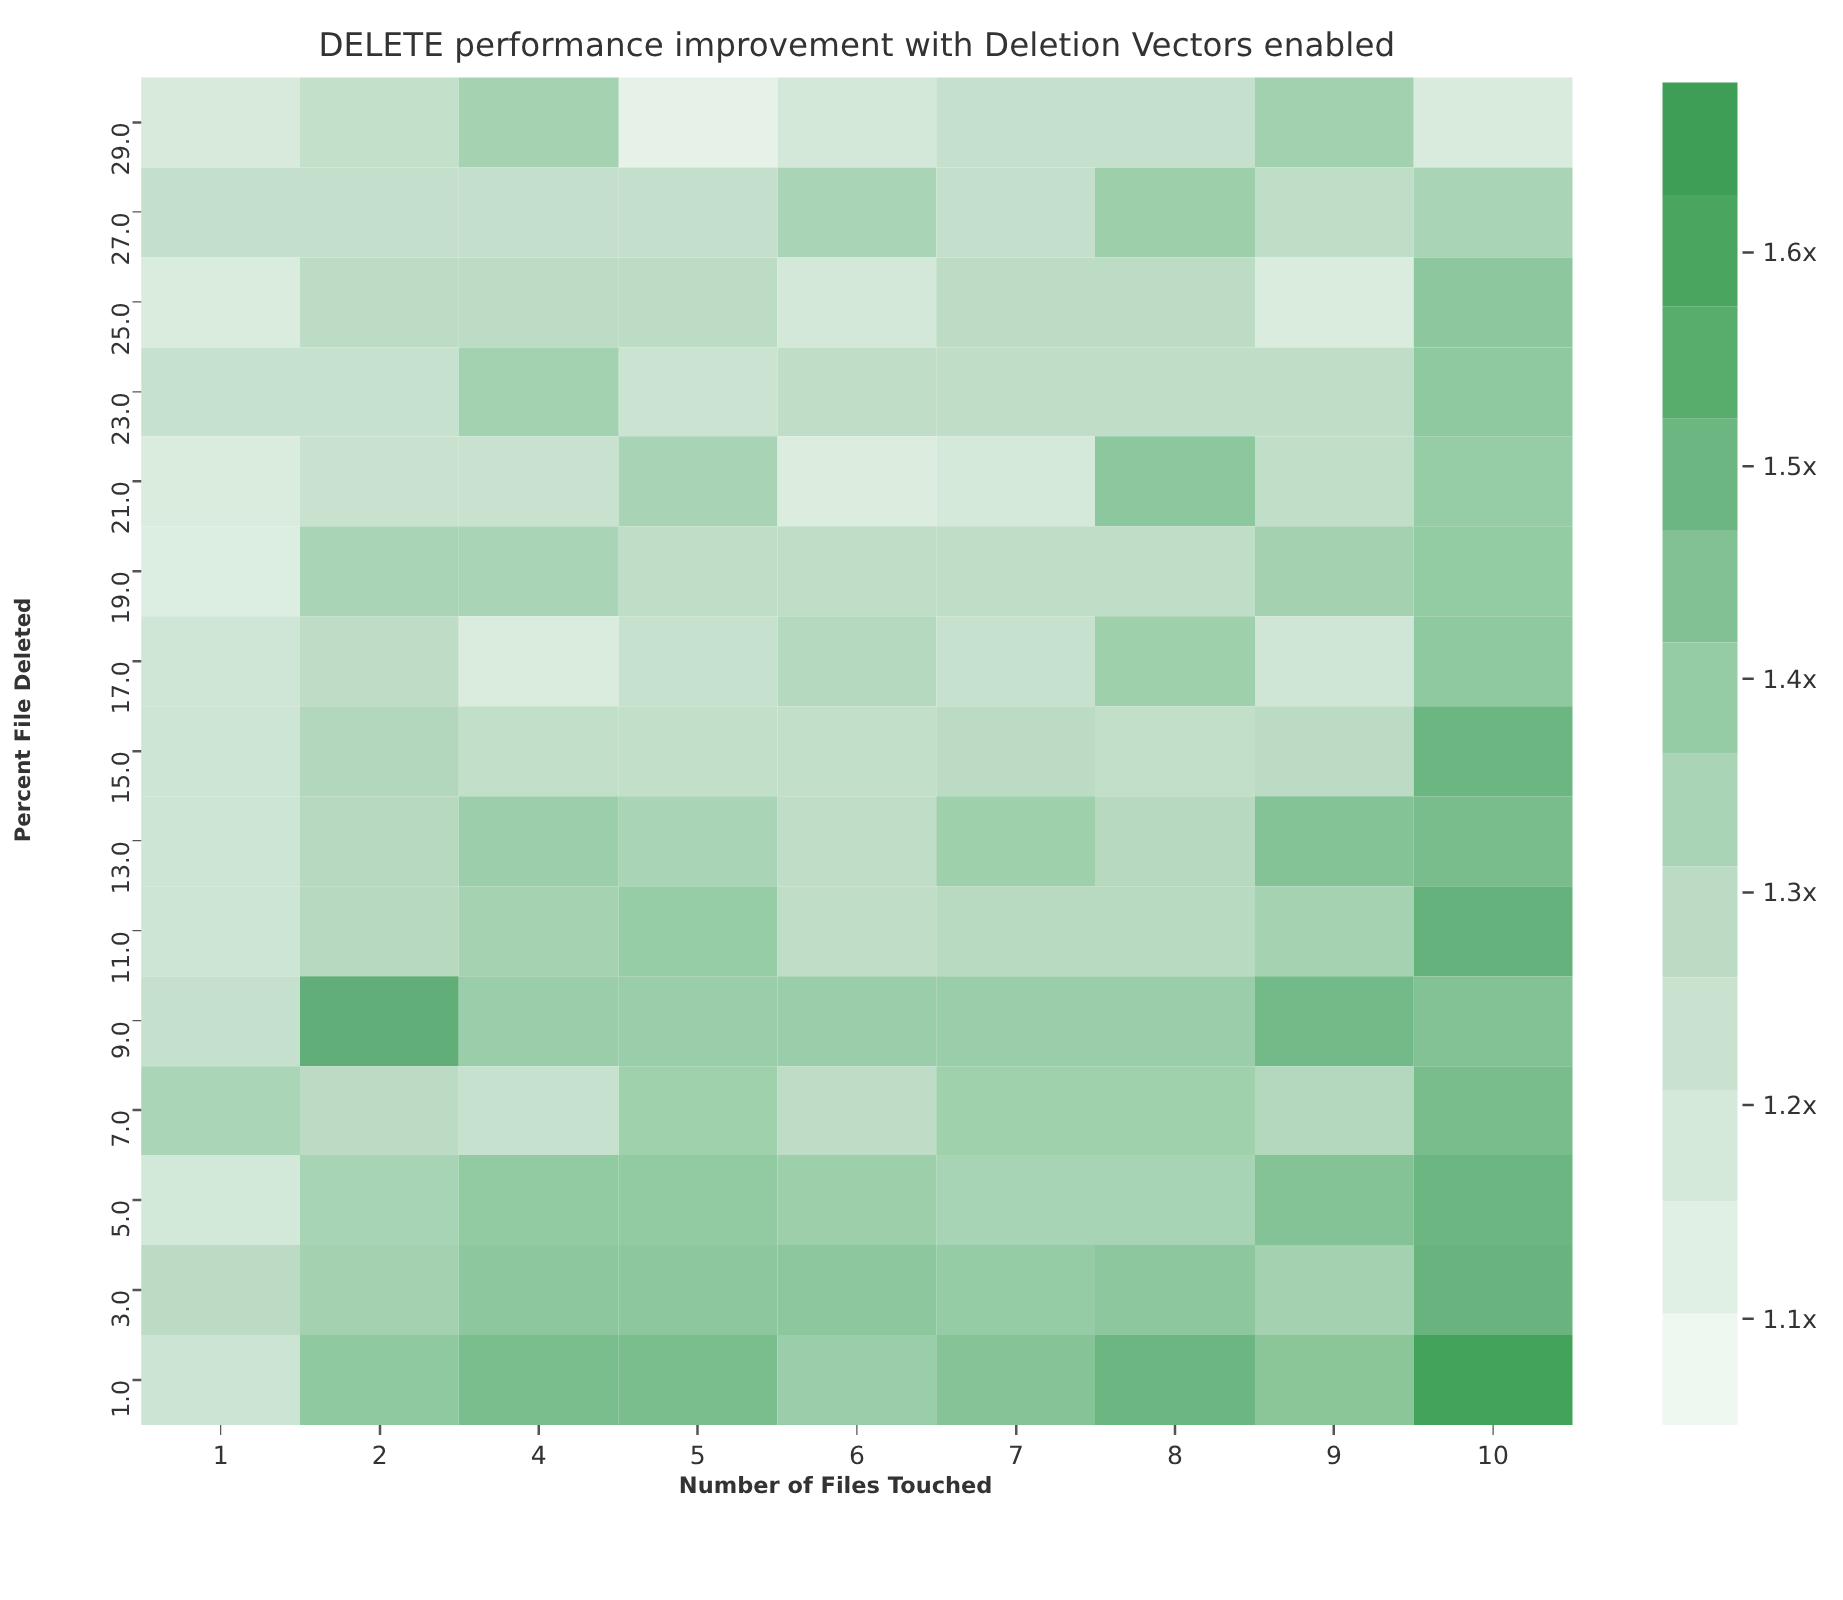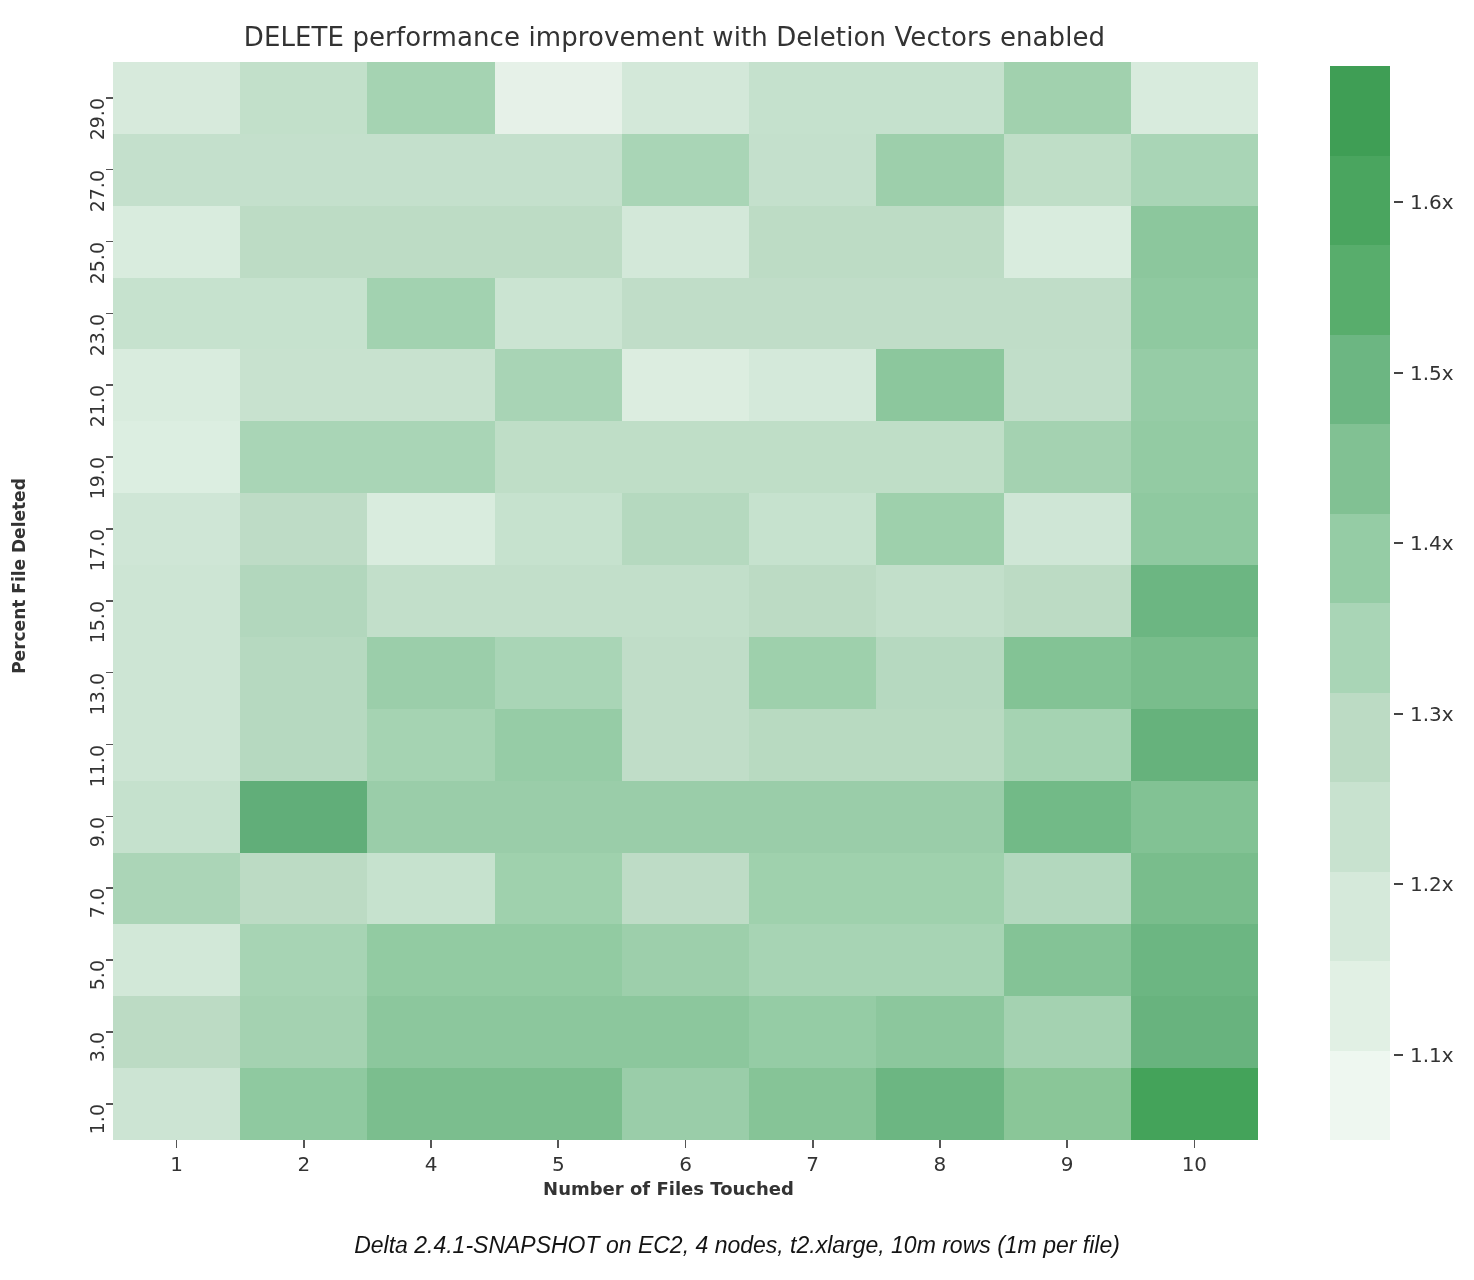--- a/index.html
+++ b/index.html
@@ -27,7 +27,7 @@
   
   #chart-title {
     position: absolute;
-    left: 102px;
+    left: 113px;
     top: 22px;
     width: 1145px;
     text-align: center;

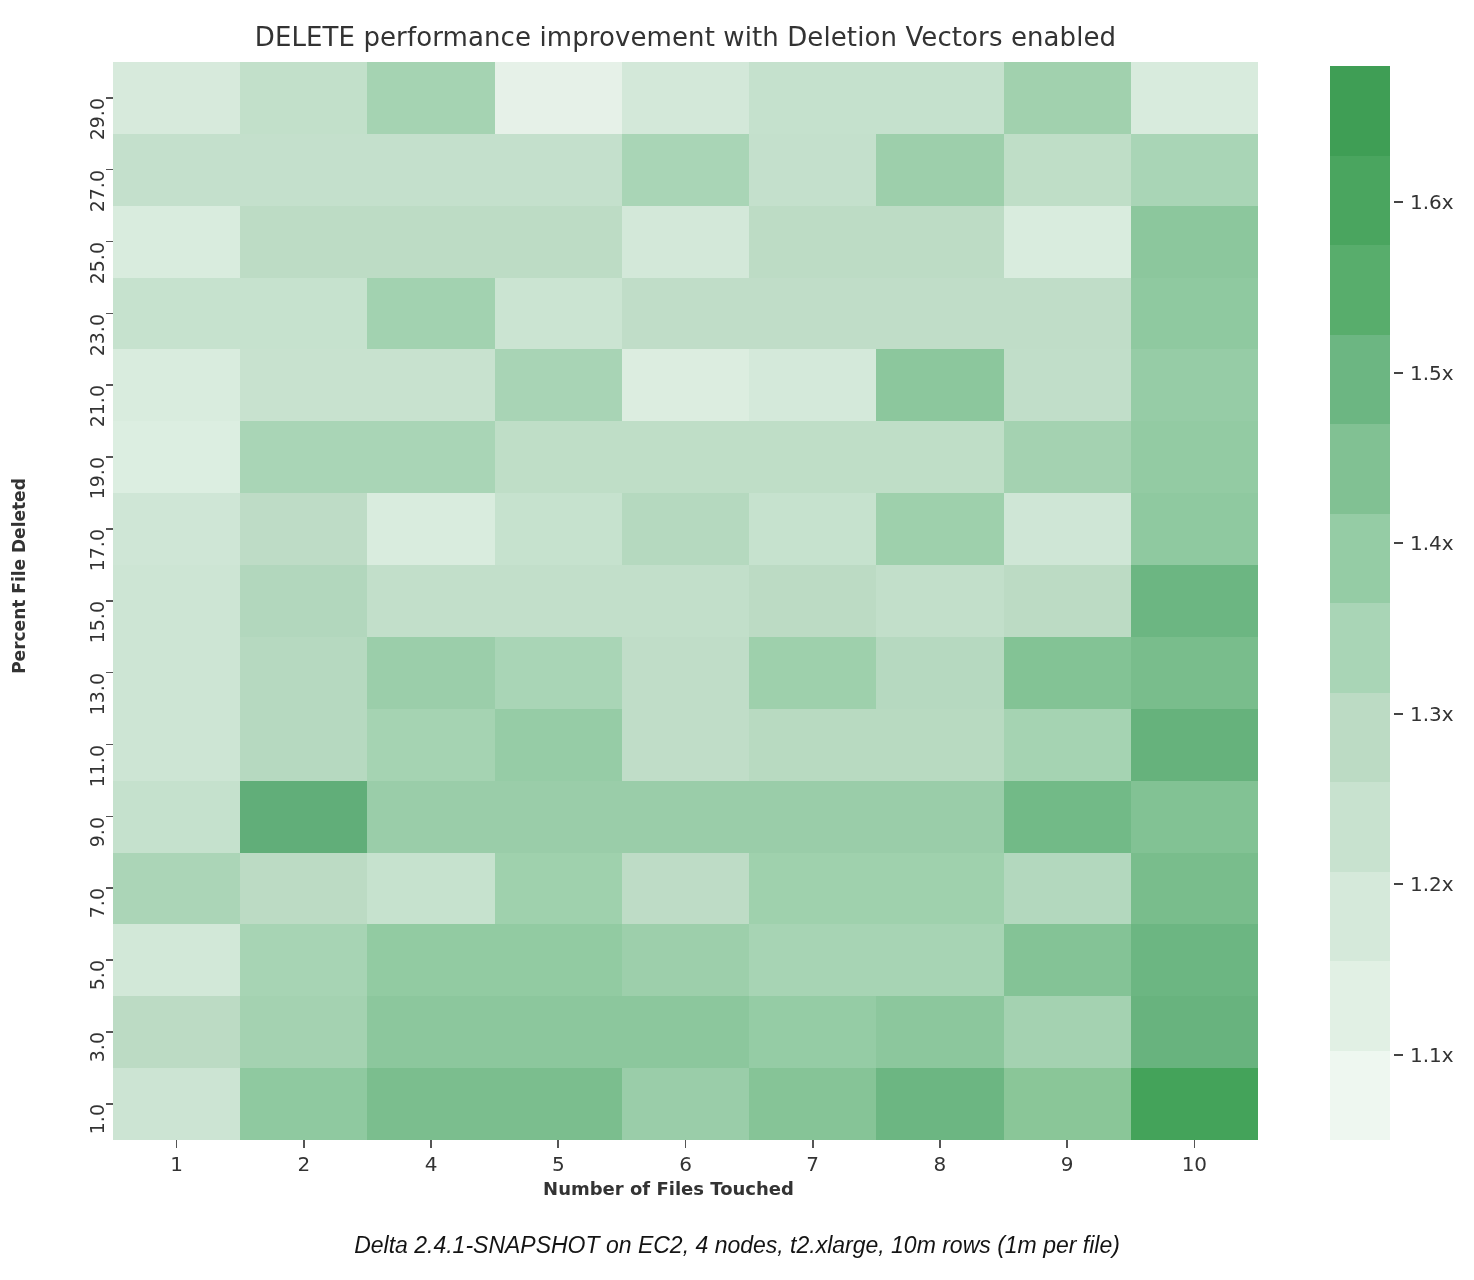--- a/index.html
+++ b/index.html
@@ -542,7 +542,6 @@
       </div>
   </div>
 
-  <div id="caption">Delta 2.4.1-SNAPSHOT on EC2, 4 nodes, t2.xlarge, 10m rows (1m per file)</div>
 
 </div>
 

